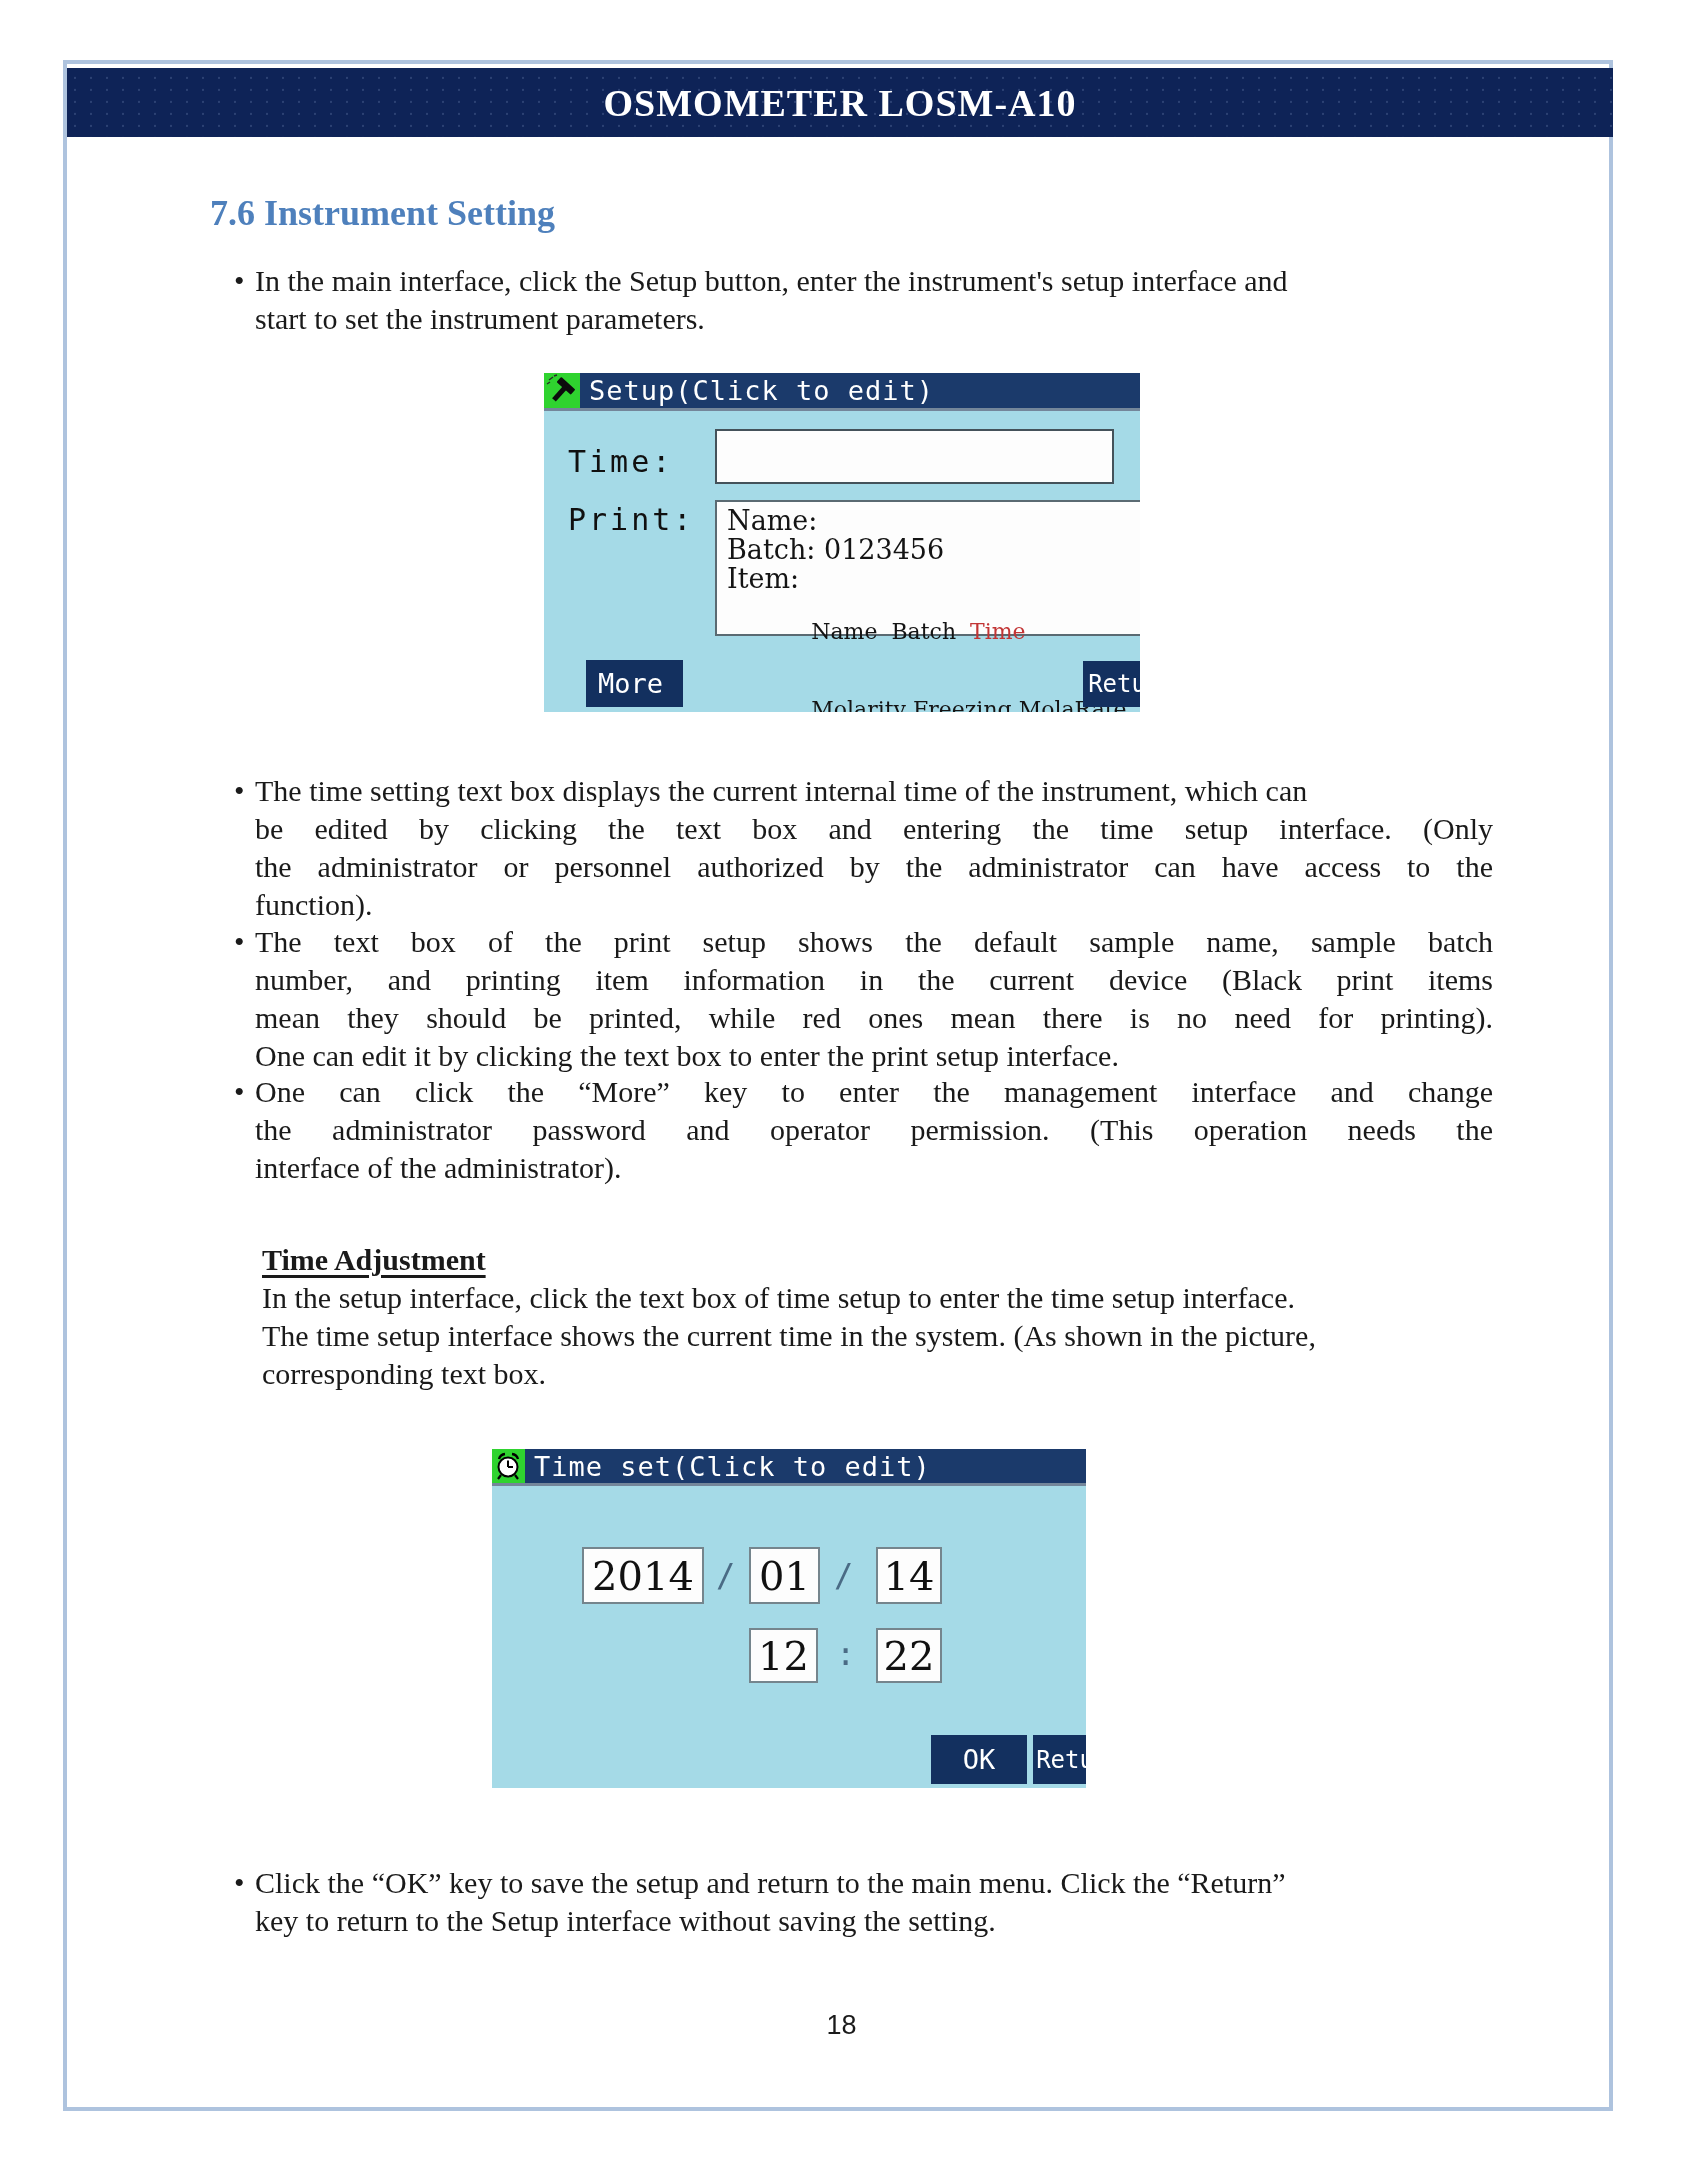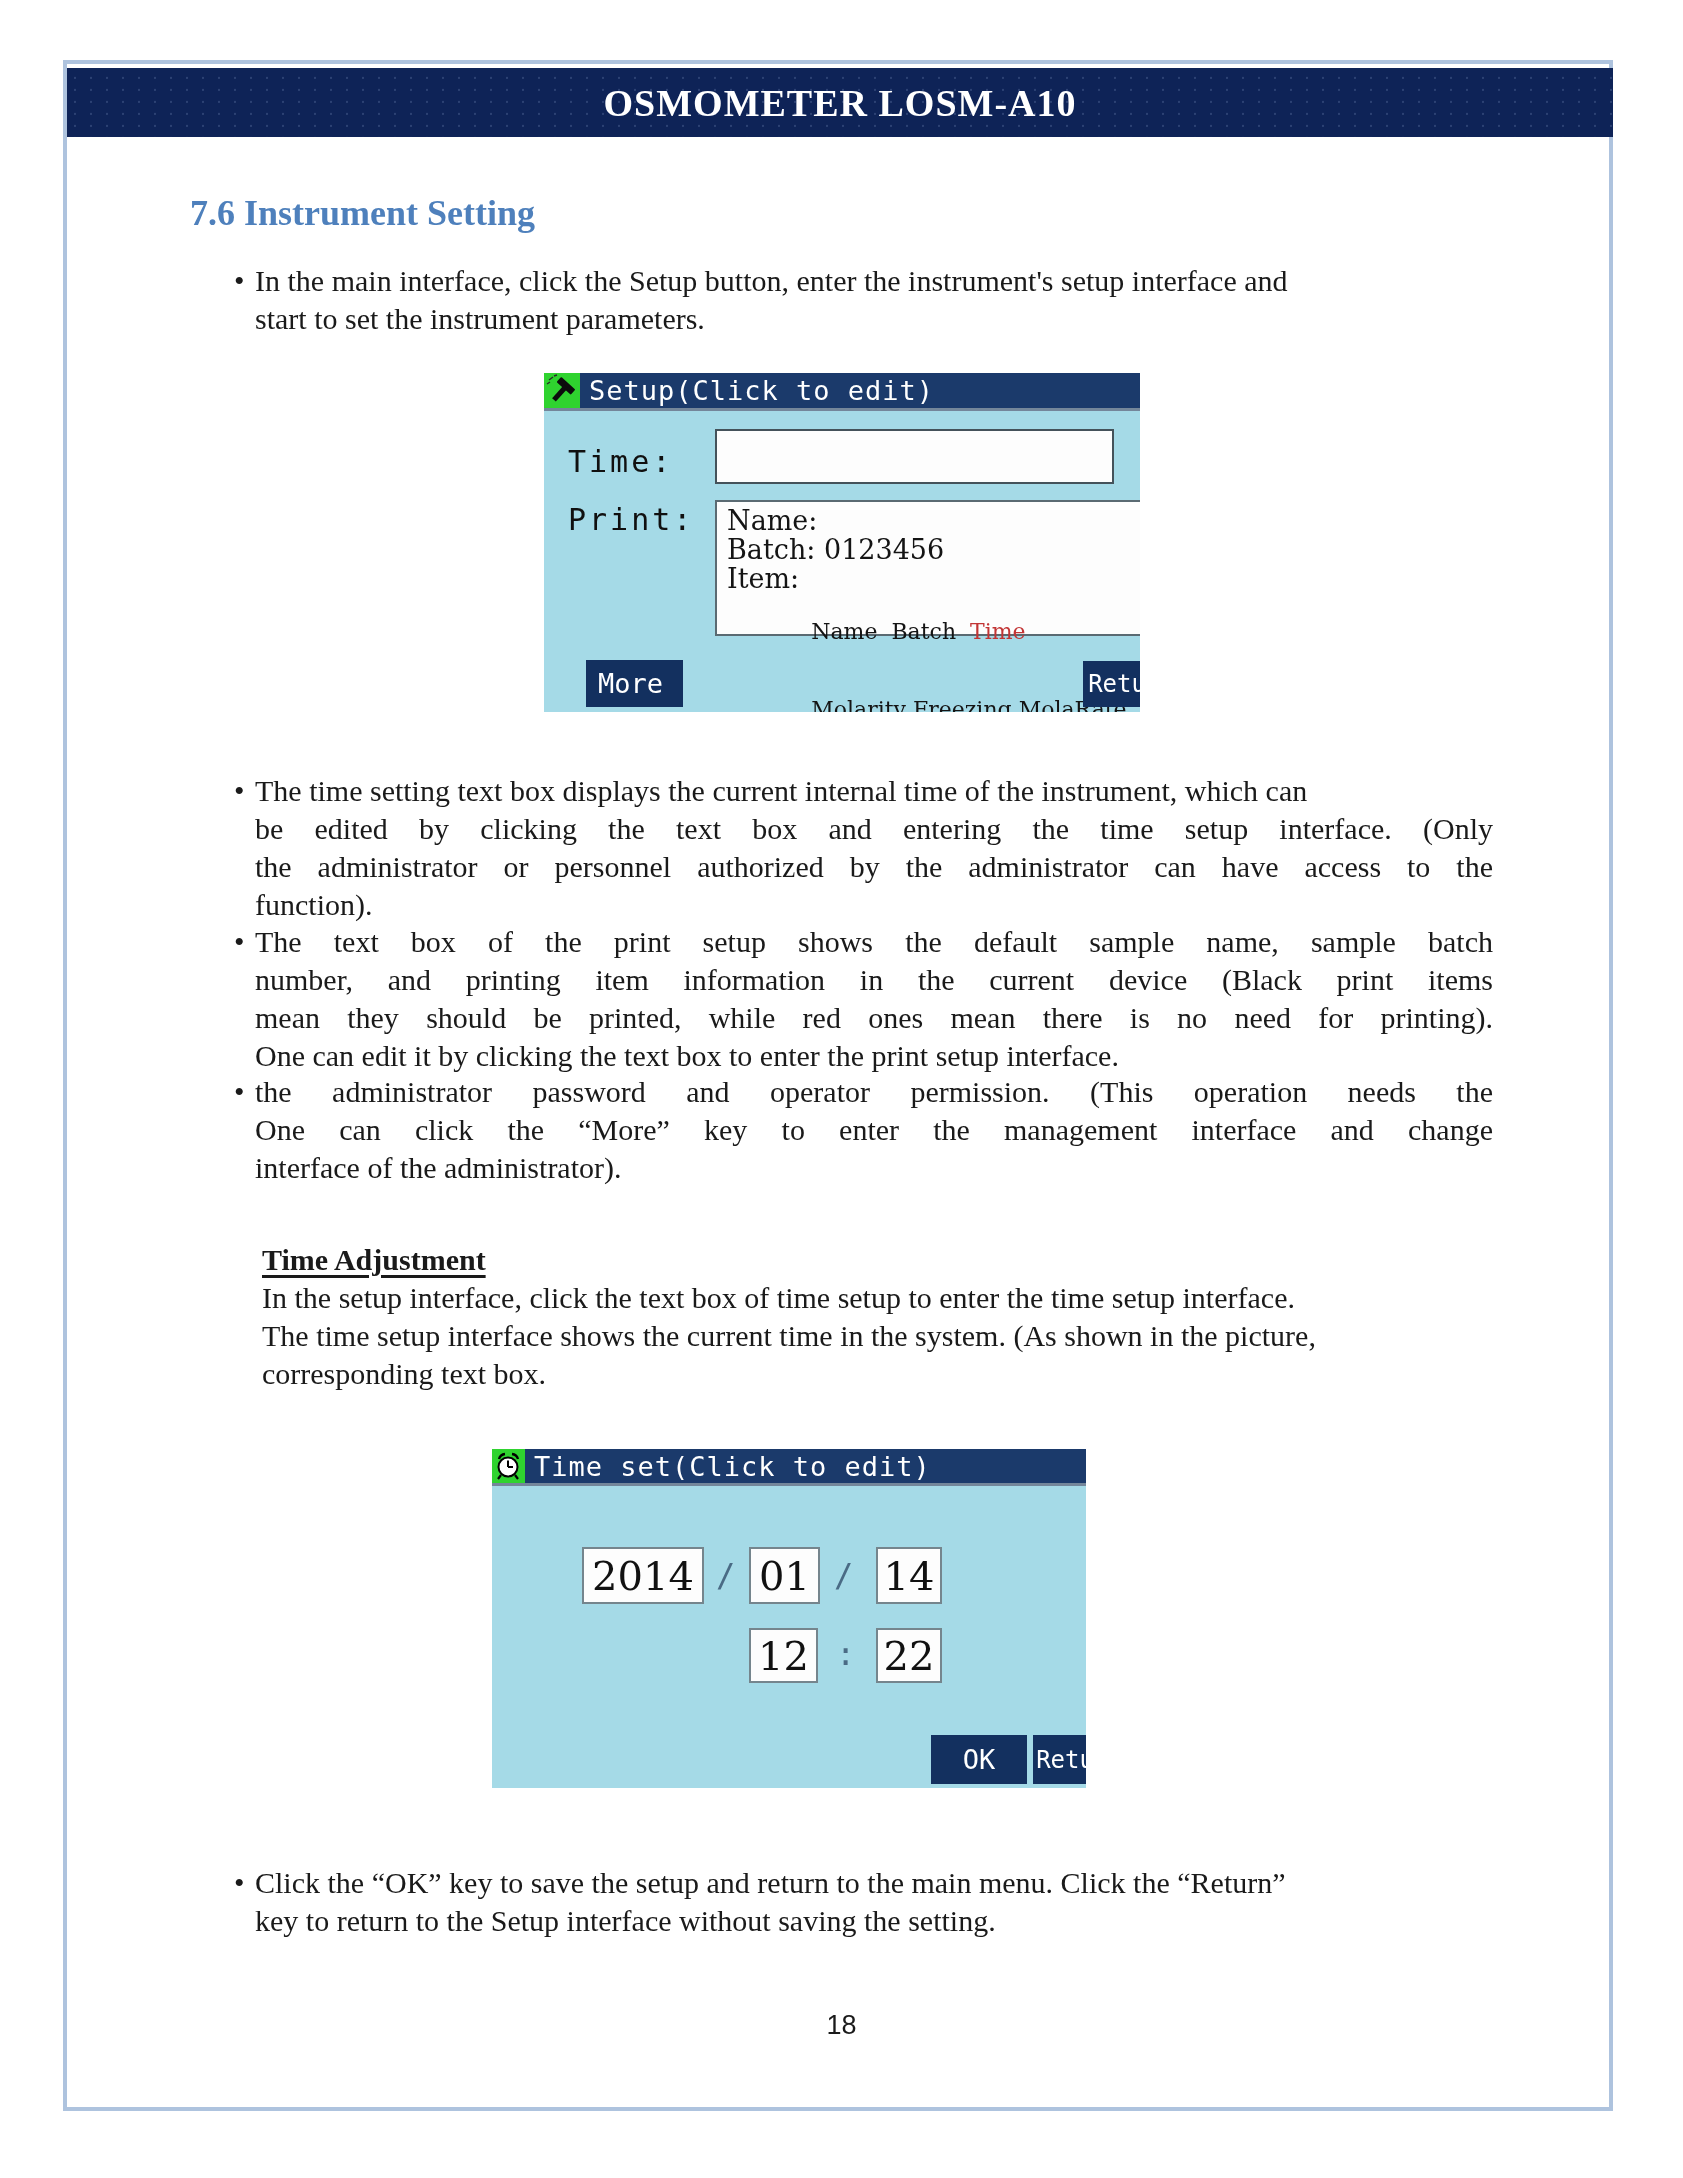--- a/index.html
+++ b/index.html
@@ -13,7 +13,7 @@
         display:flex;align-items:center;justify-content:center;}
   .header-title{color:#ffffff;font-weight:bold;font-size:38px;letter-spacing:1px;
         font-family:"Liberation Serif","DejaVu Serif",serif;}
-  .sec-heading{position:absolute;left:190px;top:192px;font-size:36px;font-weight:bold;color:#4e80bc;}
+  .sec-heading{position:absolute;left:210px;top:192px;font-size:36px;font-weight:bold;color:#4e80bc;}
   .para{position:absolute;width:1238px;font-size:30px;line-height:38px;}
   .b-marker{position:absolute;left:-21px;top:0;}
   .pline{text-align:left;}

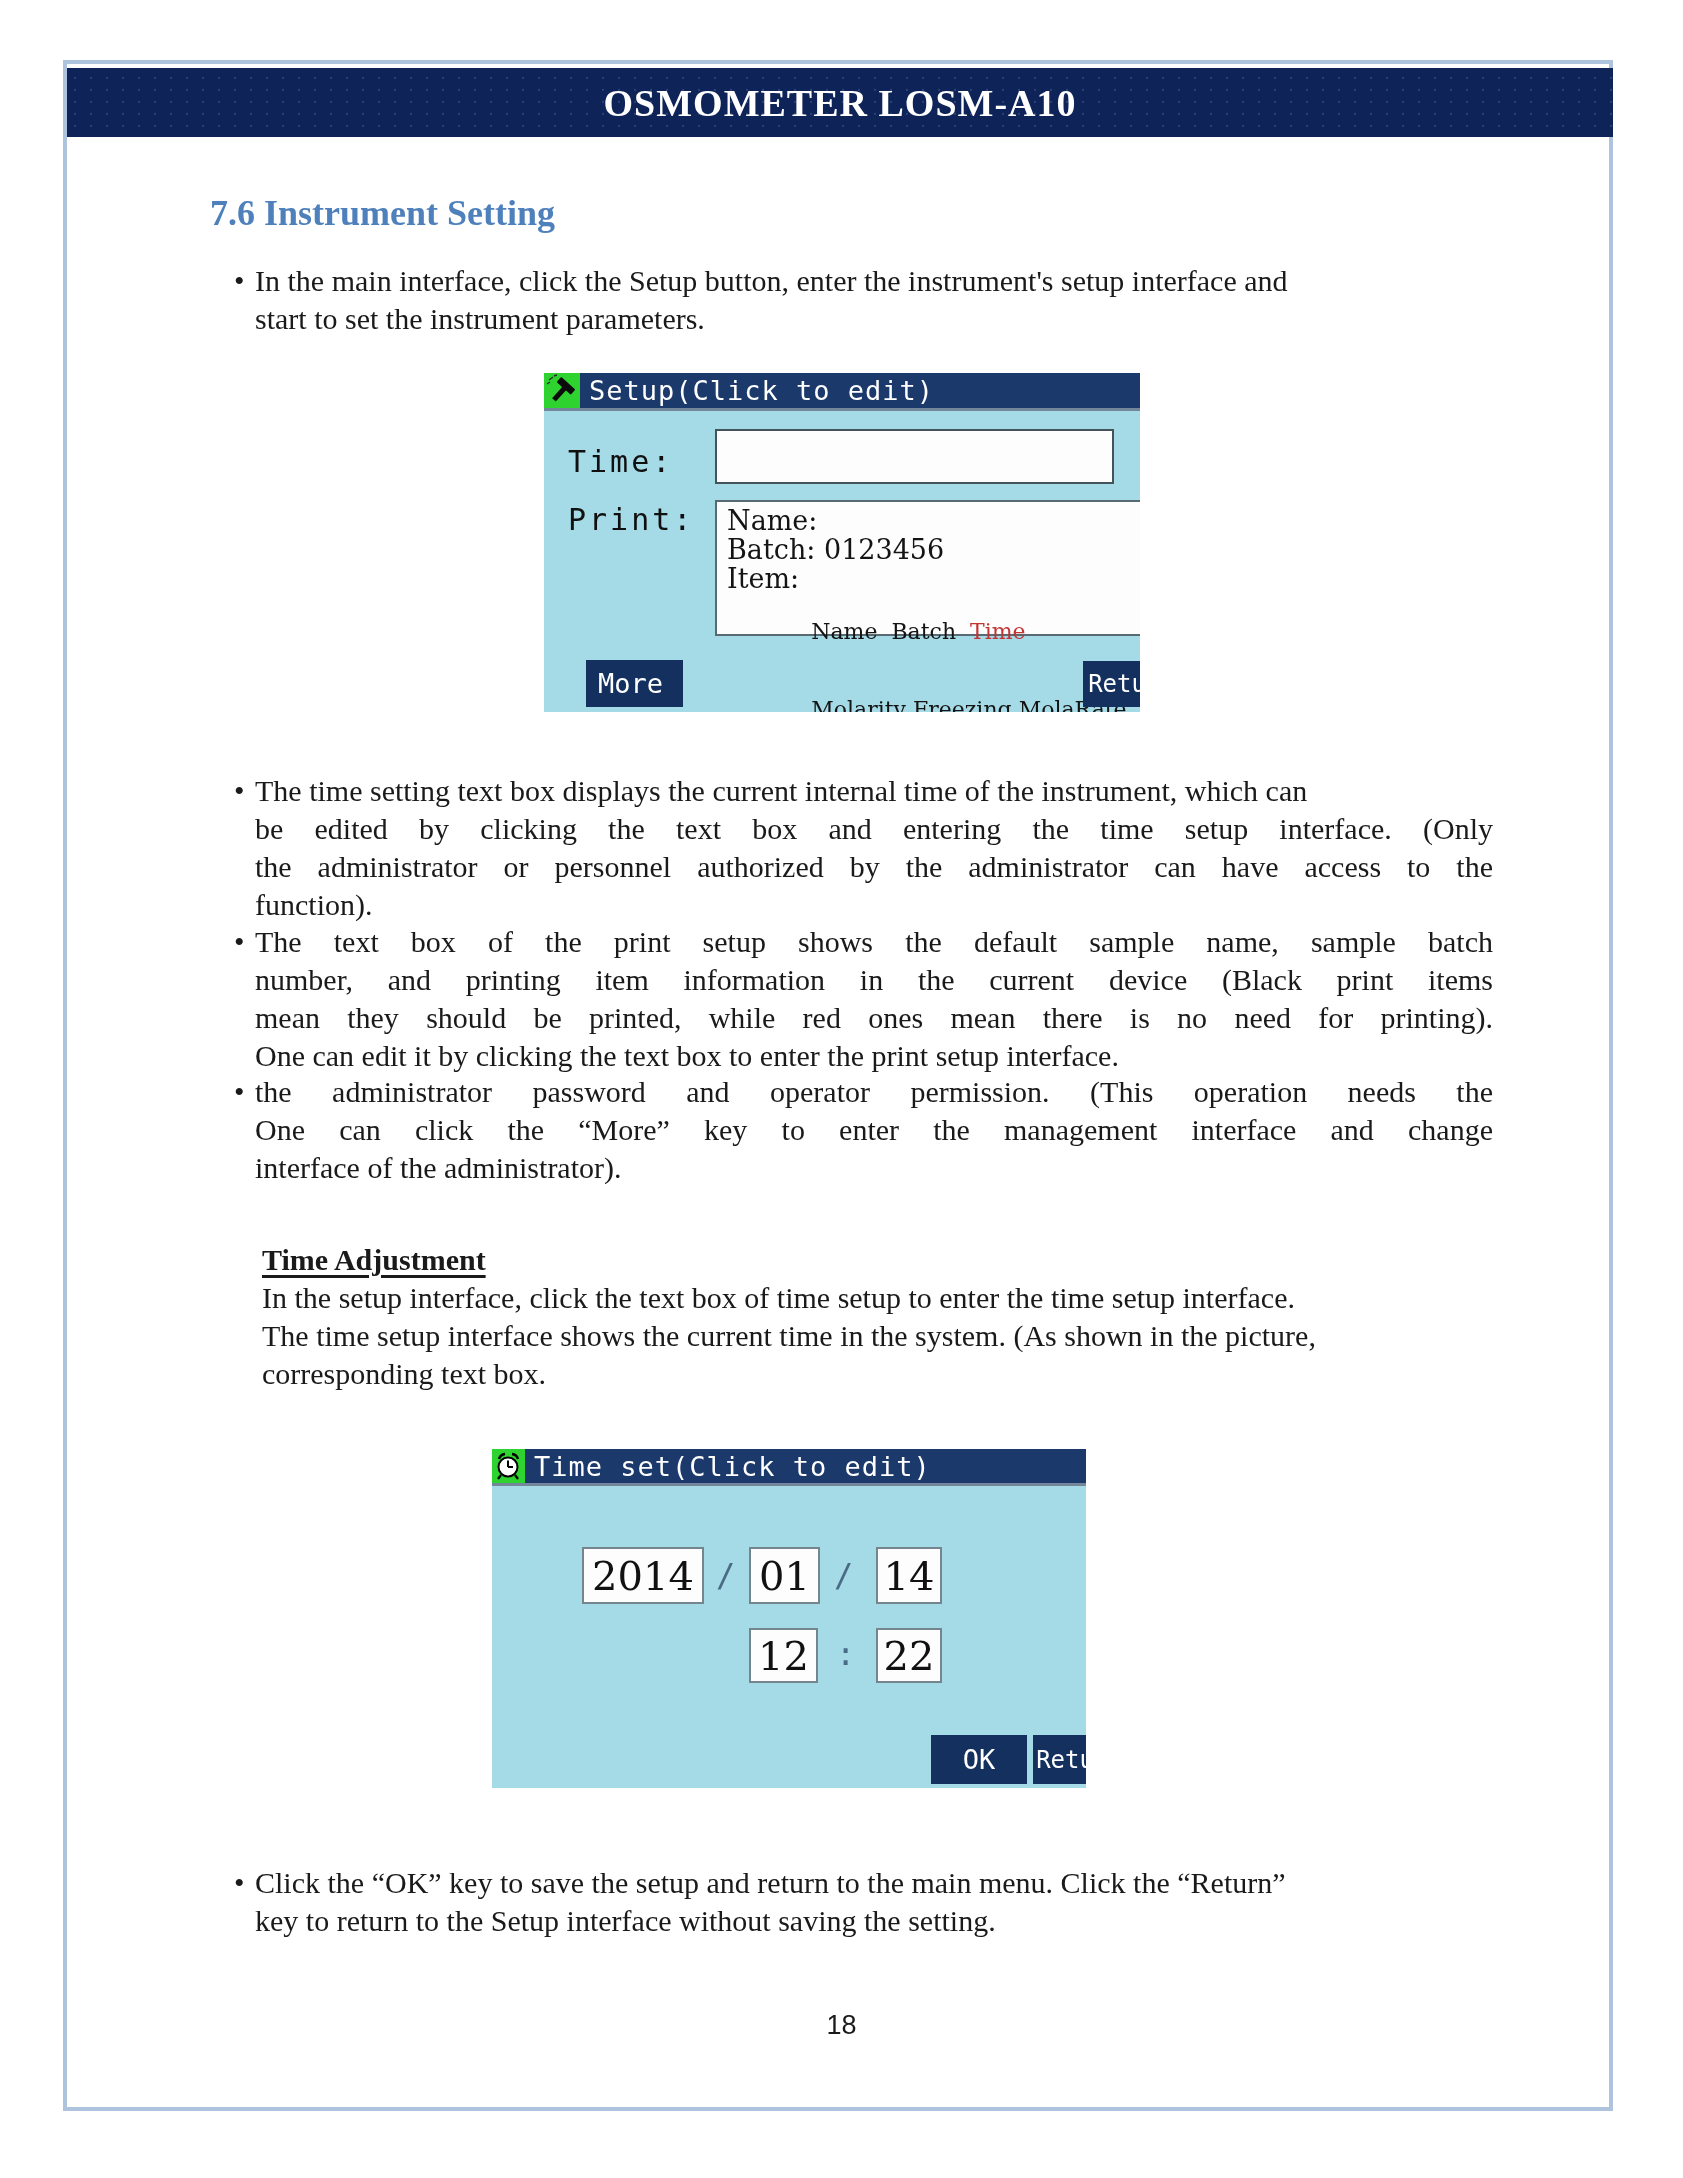--- a/index.html
+++ b/index.html
@@ -116,8 +116,8 @@
 
   <div class="para" style="left:255px;top:1073px;">
     <span class="b-marker">•</span>
+    <div class="pline stretch">One can click the “More” key to enter the management interface and change</div>
     <div class="pline stretch">the administrator password and operator permission. (This operation needs the</div>
-    <div class="pline stretch">One can click the “More” key to enter the management interface and change</div>
     <div class="pline">interface of the administrator).</div>
   </div>
 

